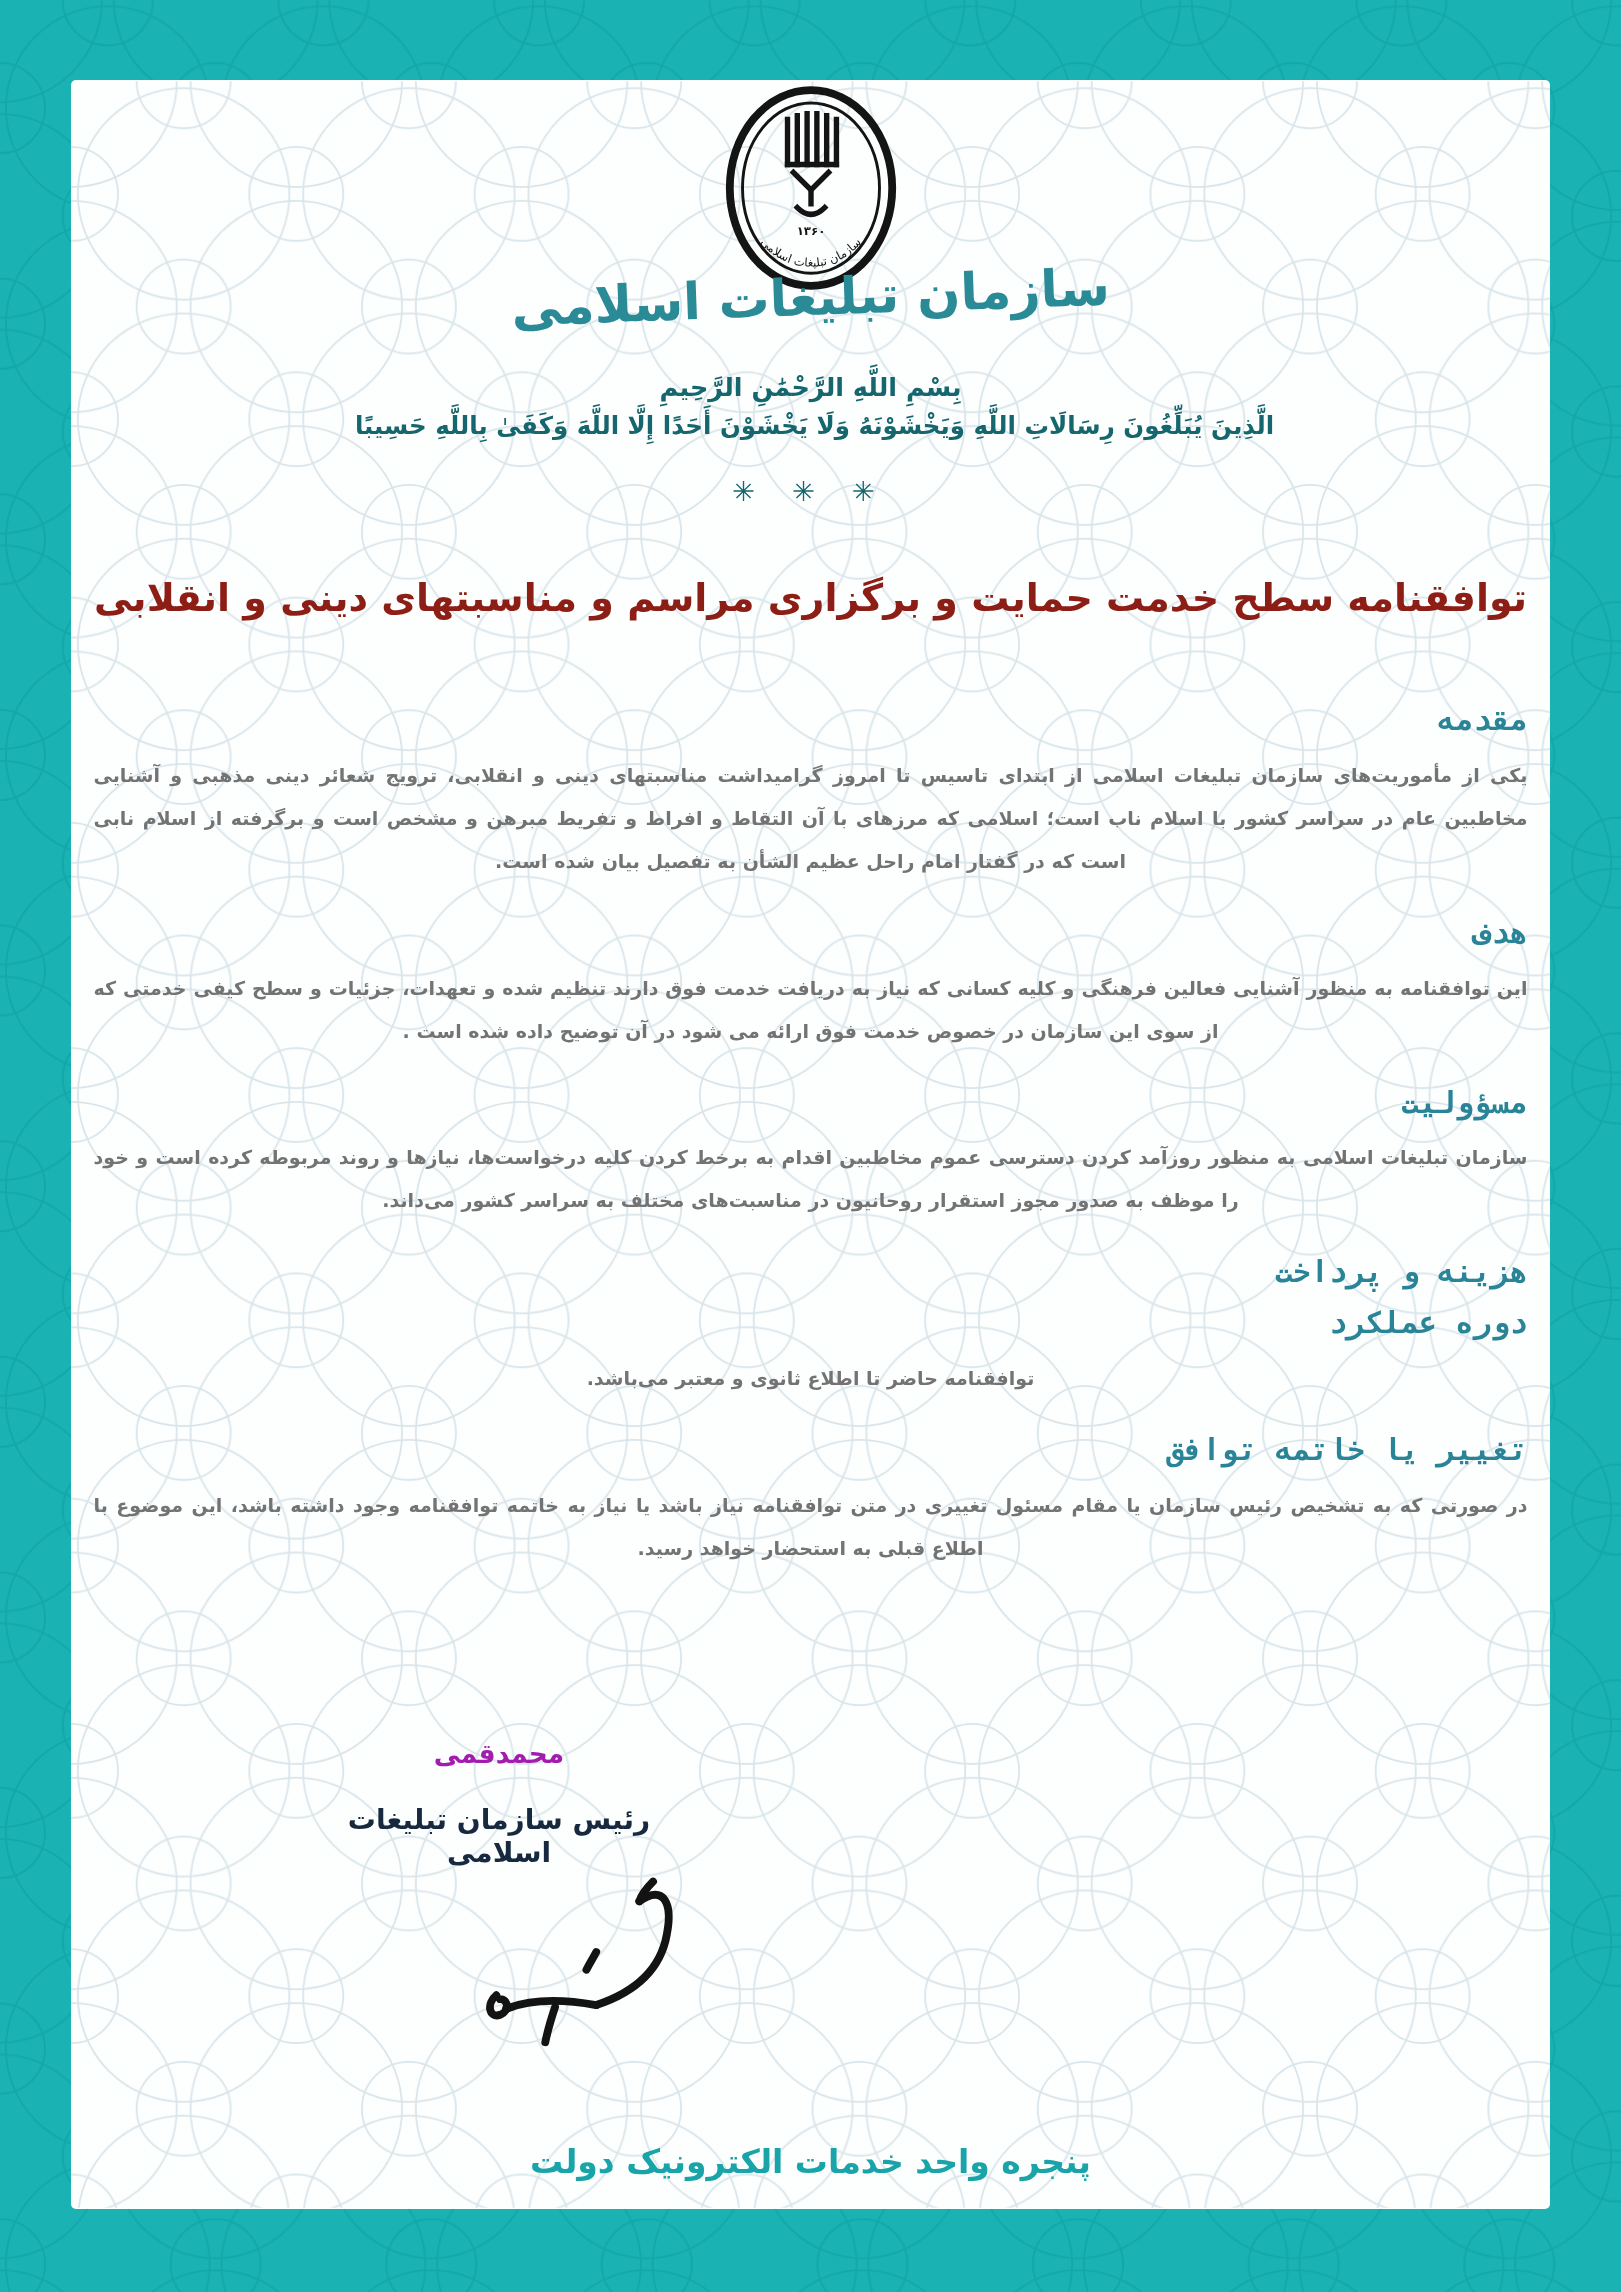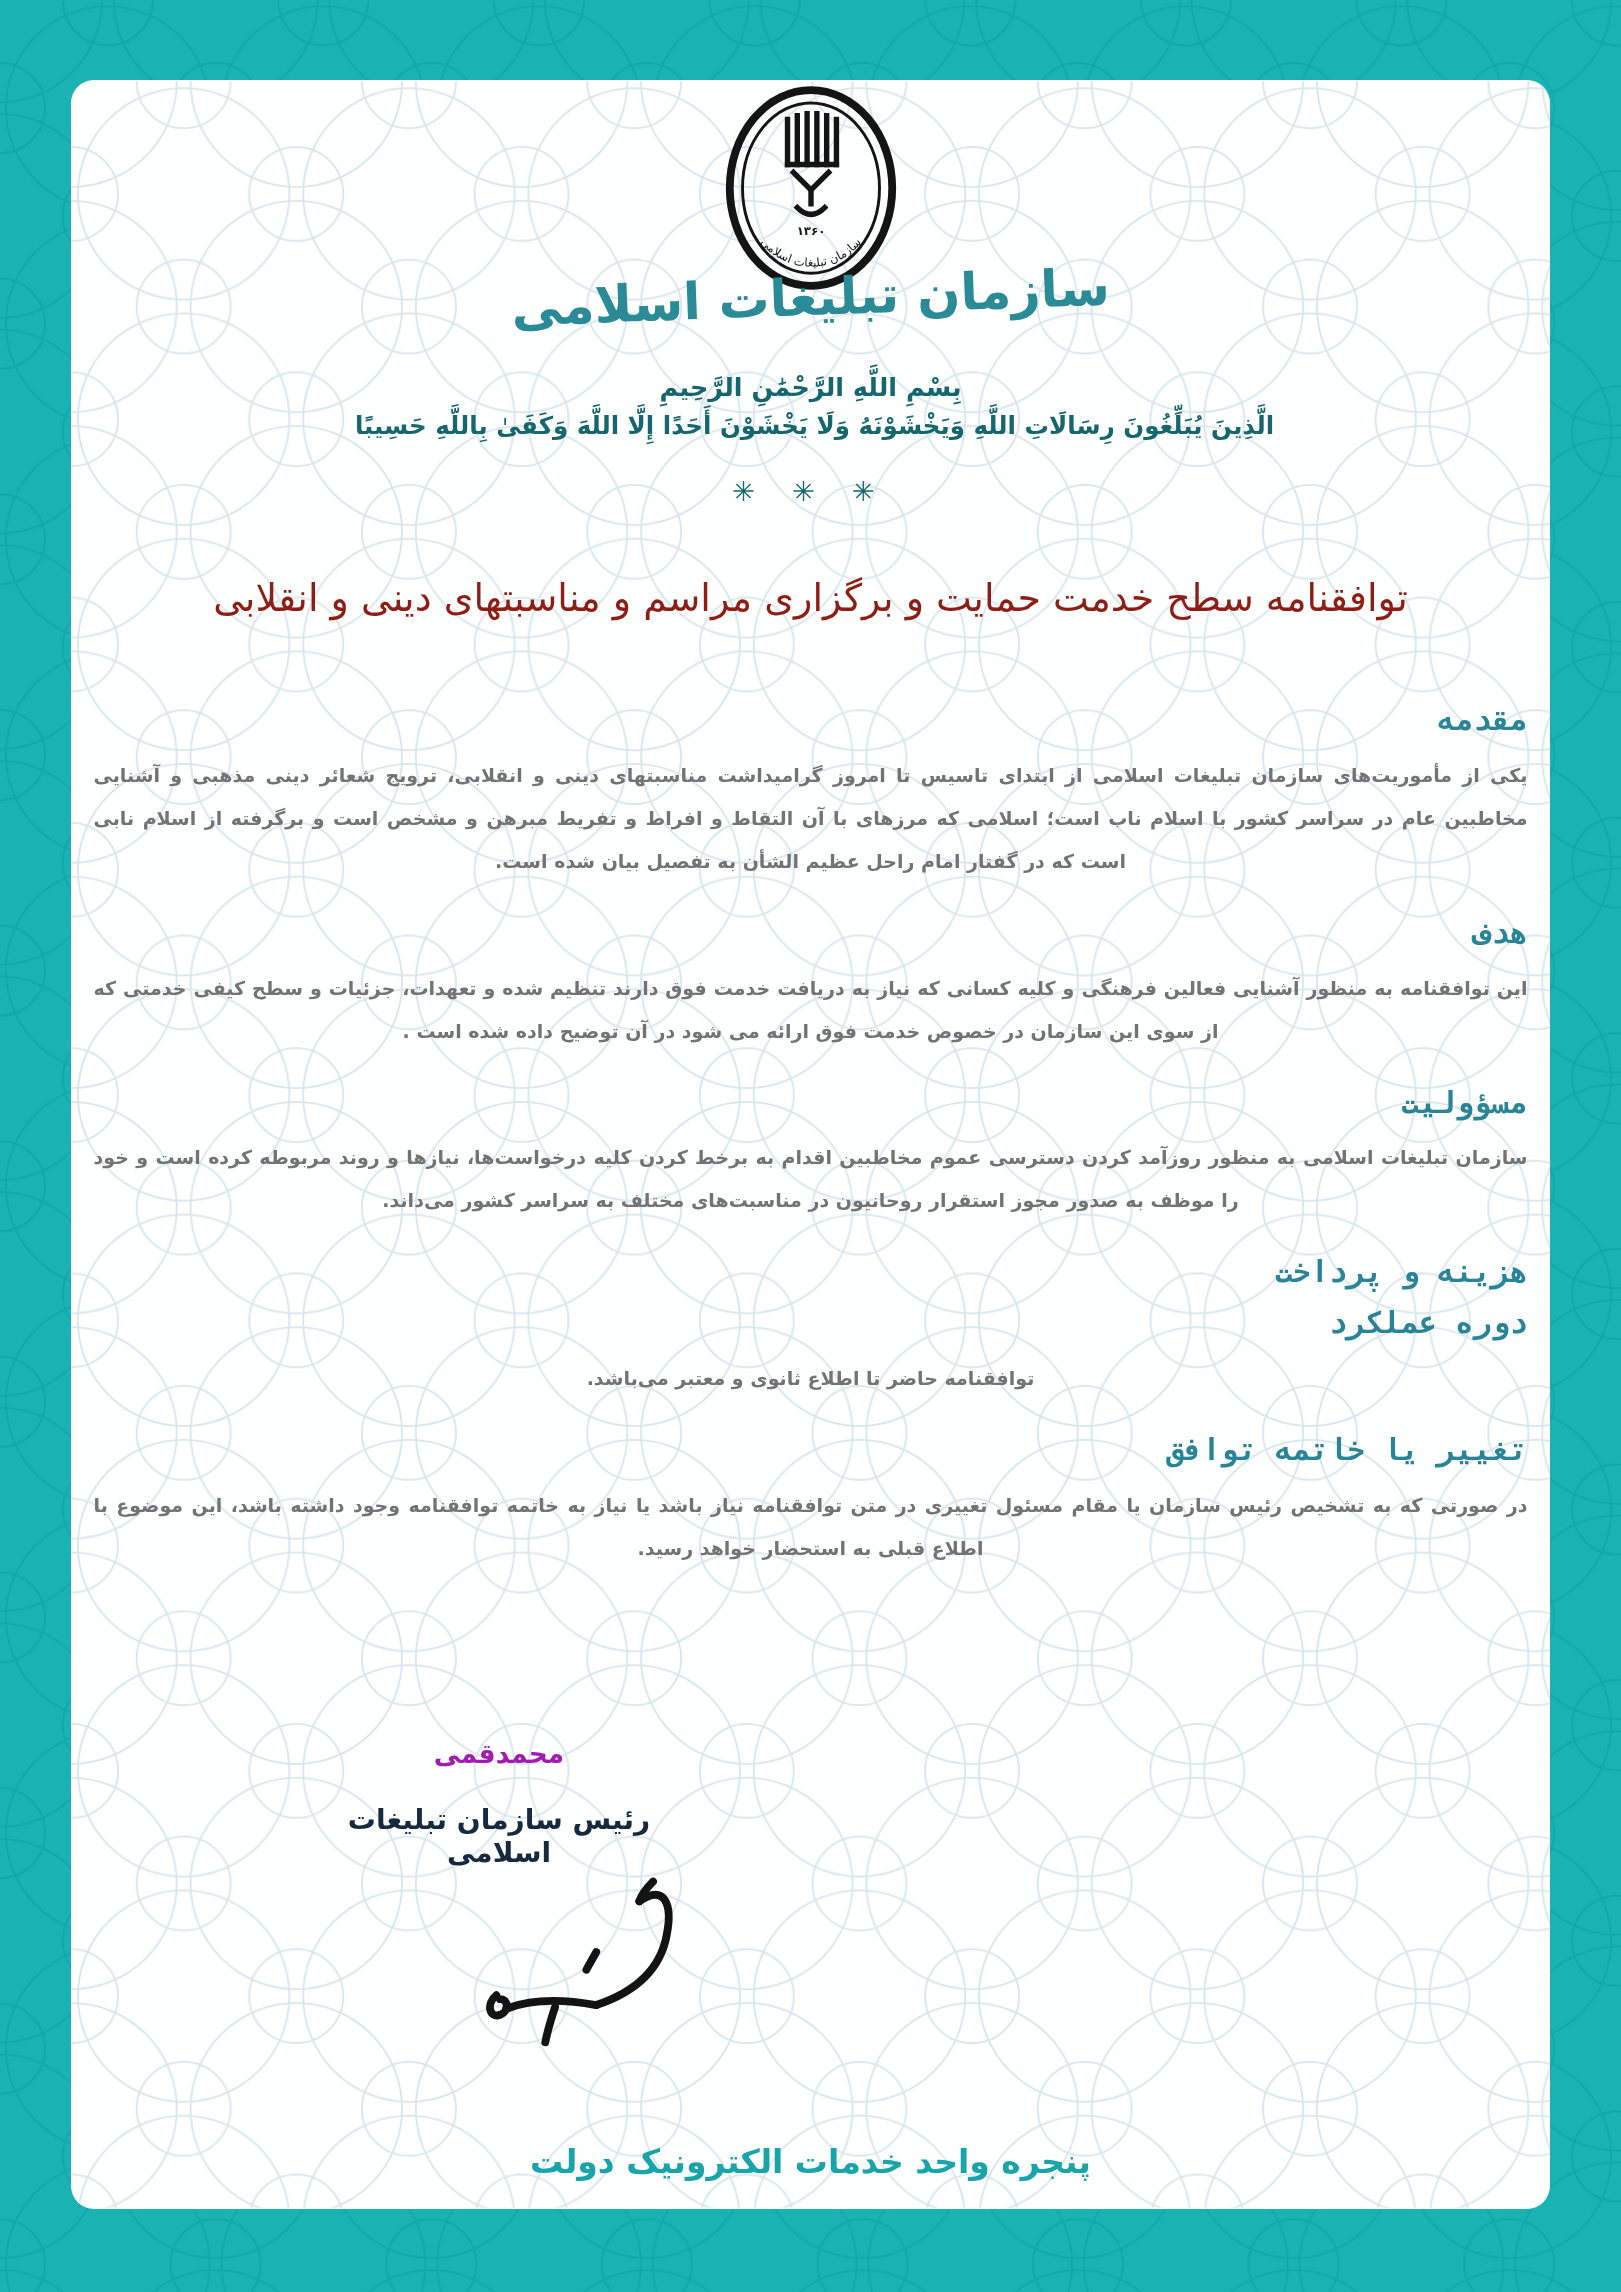--- a/index.html
+++ b/index.html
@@ -13,7 +13,7 @@
   .pattern-layer{position:absolute;inset:0;width:100%;height:100%;display:block;}
   .sheet{
     position:absolute;left:71px;top:80px;right:71px;bottom:84px;
-    background:#fdfefe;border-radius:23px;overflow:hidden;
+    background:#fdfefe;border-radius:5px;overflow:hidden;
   }
   .sheet-pattern{position:absolute;inset:0;width:100%;height:100%;}
   .content{position:absolute;inset:0;direction:rtl;}

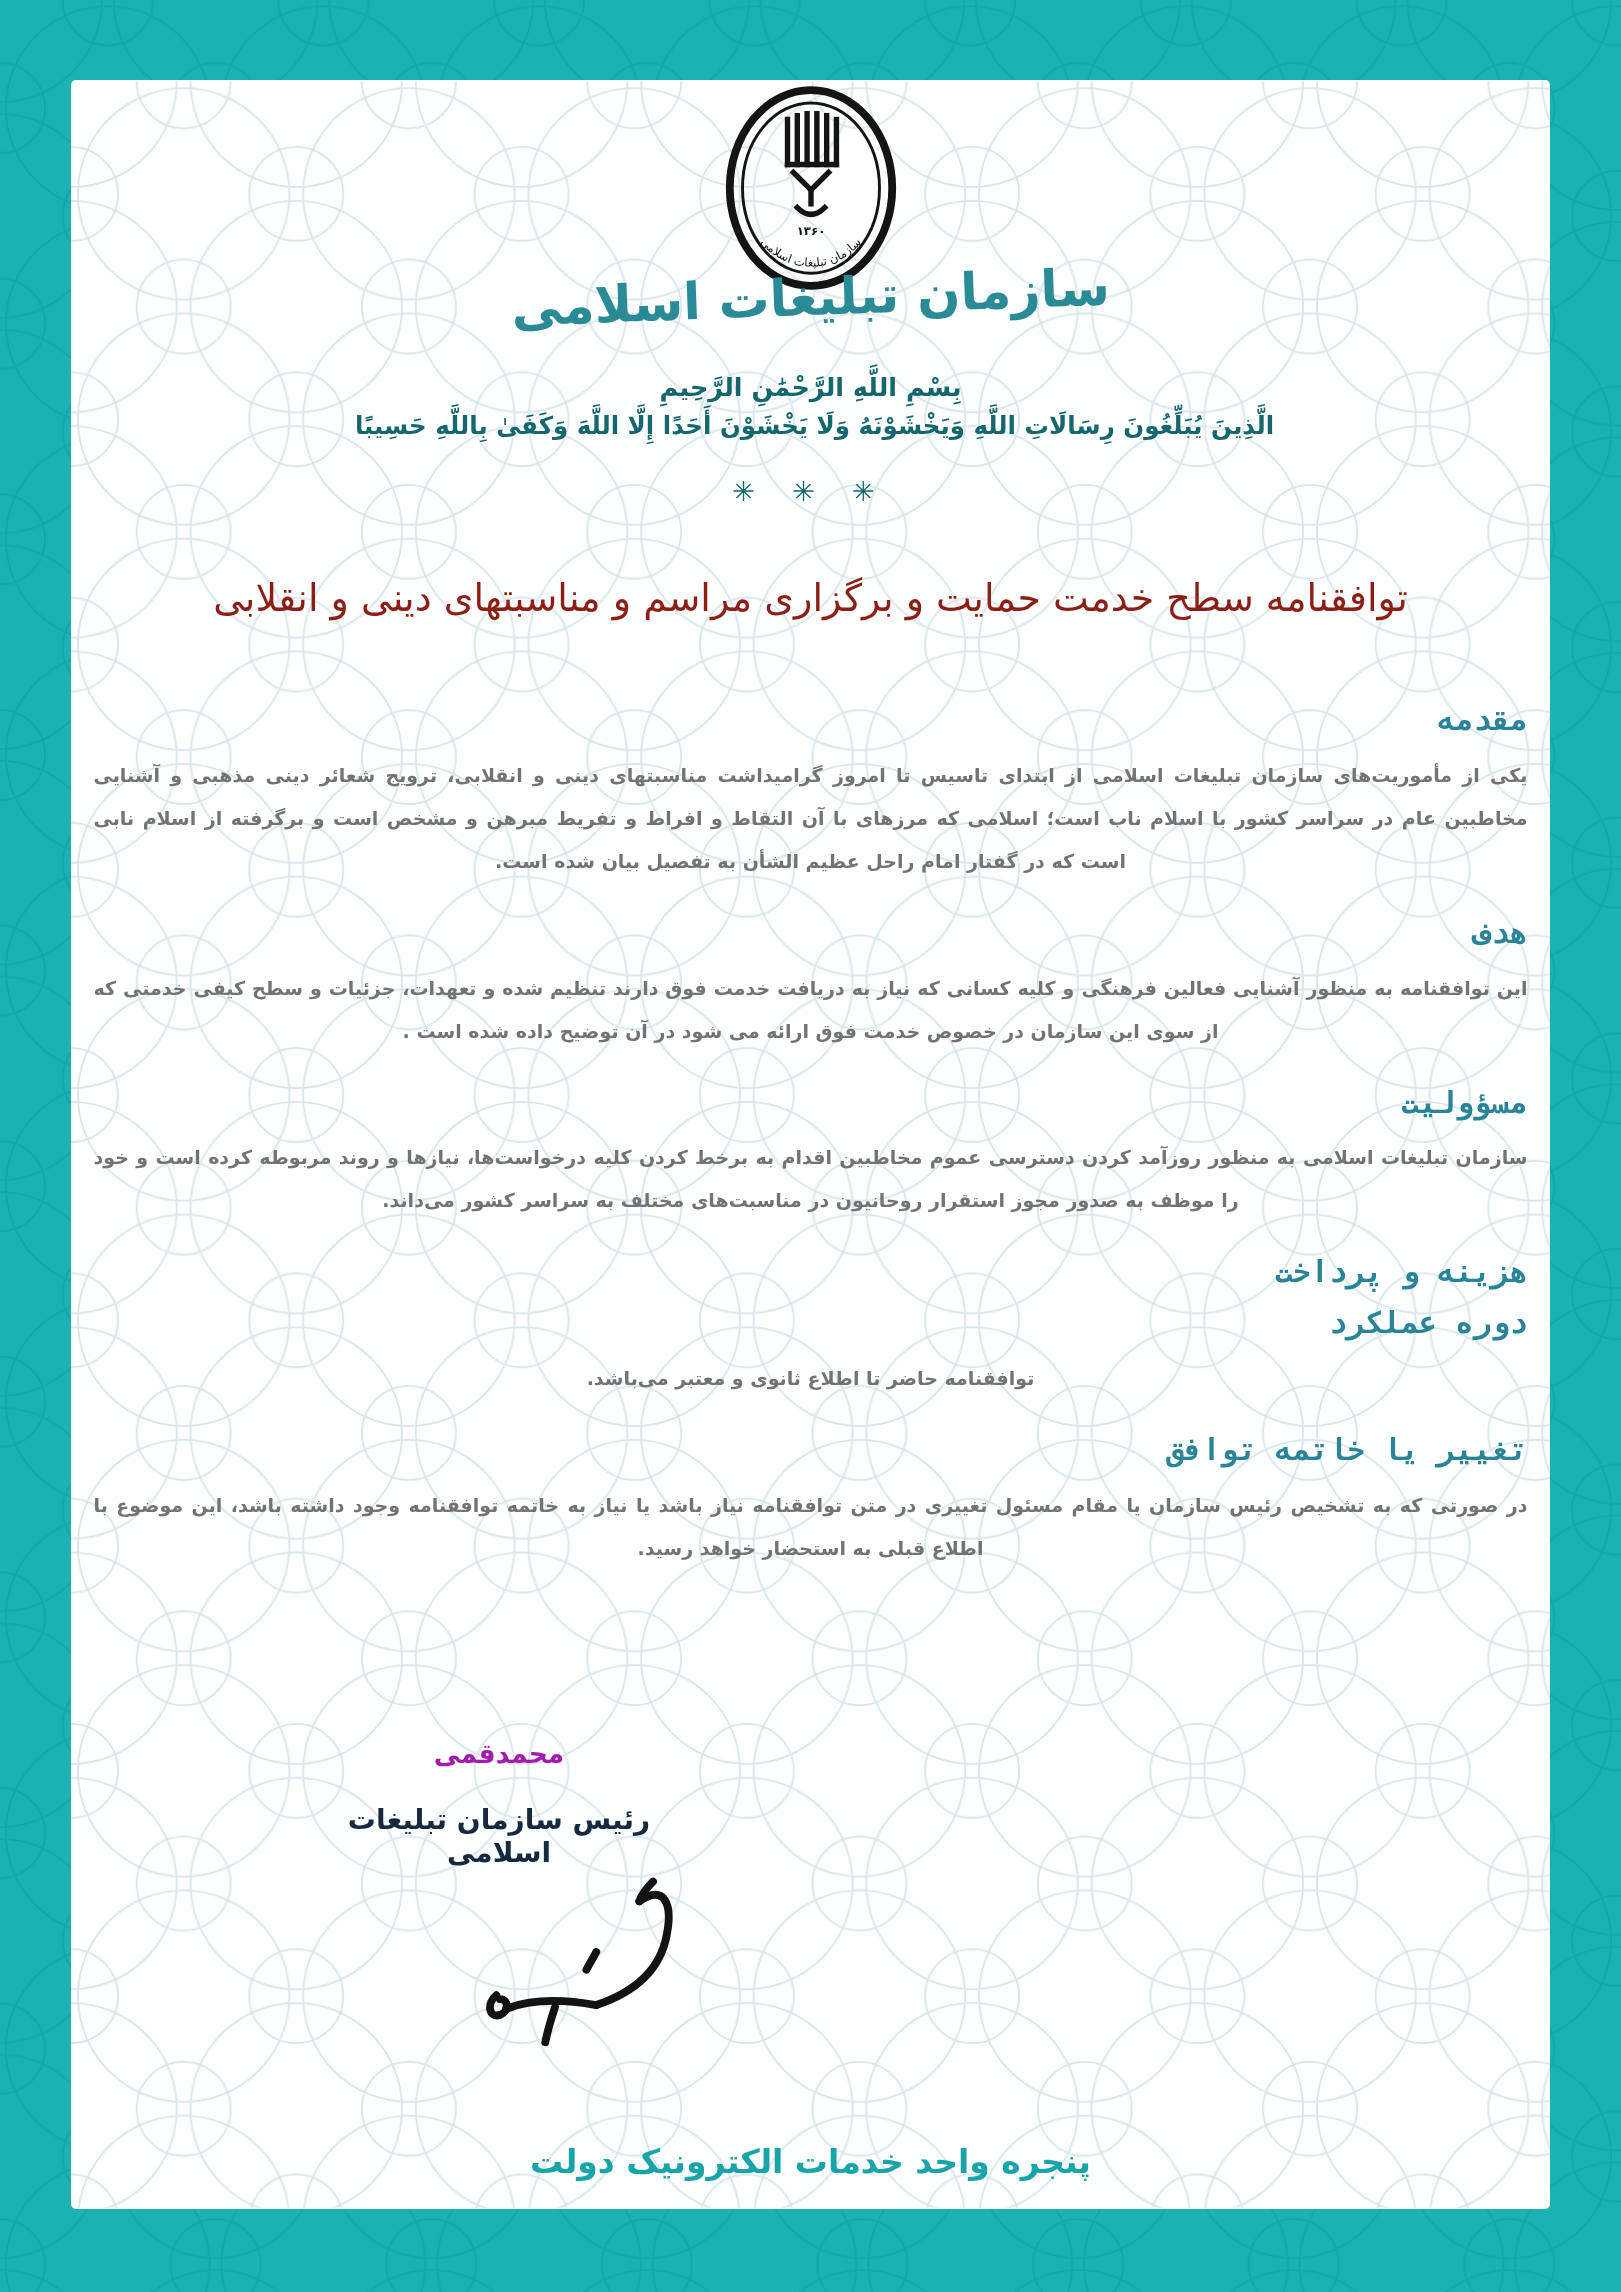--- a/index.html
+++ b/index.html
@@ -37,7 +37,7 @@
   }
   .doc-title{
     position:absolute;top:496px;left:0;right:0;text-align:center;
-    color:#8d1e16;font-size:38px;font-weight:normal;
+    color:#8d1e16;font-size:38px;font-weight:bold;
   }
   .sections{
     position:absolute;top:623px;left:22.5px;right:22.5px;

